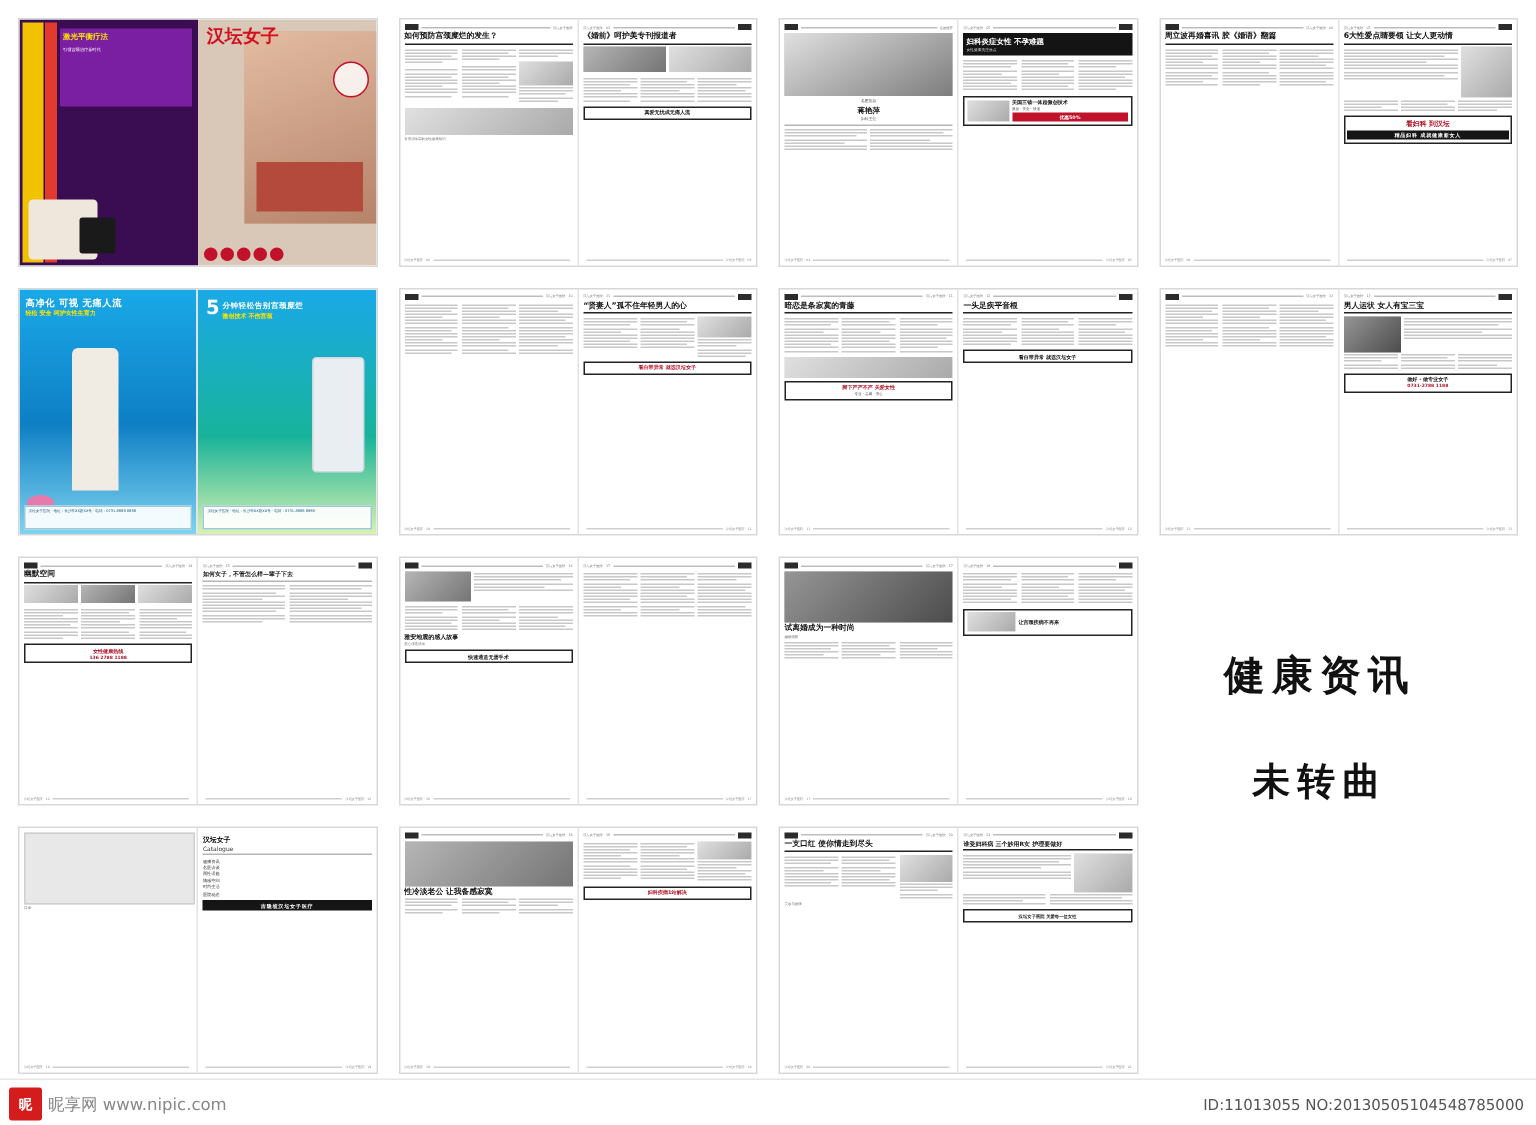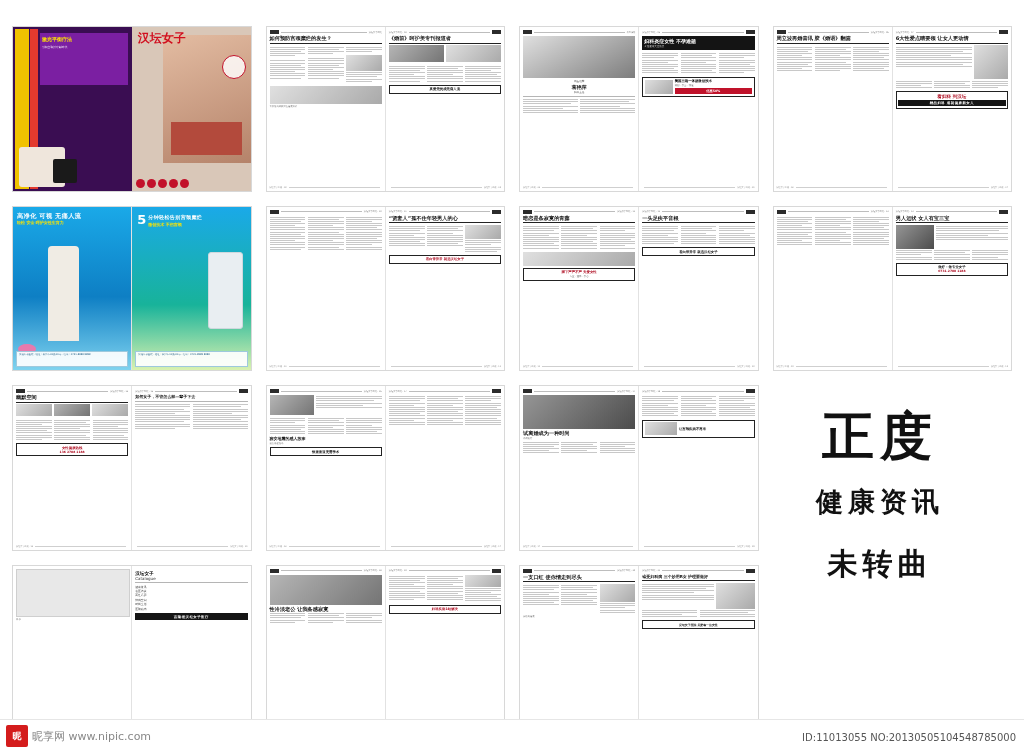--- a/index.html
+++ b/index.html
@@ -12,7 +12,7 @@
   }
   .sheet{position:absolute;left:0;top:0;width:1024px;height:750px;background:#fff;}
   .grid{
-    position:absolute;left:8px;top:22px;width:1008px;height:712px;
+    position:absolute;left:8px;top:8px;width:1008px;height:712px;
     display:grid;
     grid-template-columns:repeat(4,1fr);
     grid-template-rows:repeat(4,1fr);

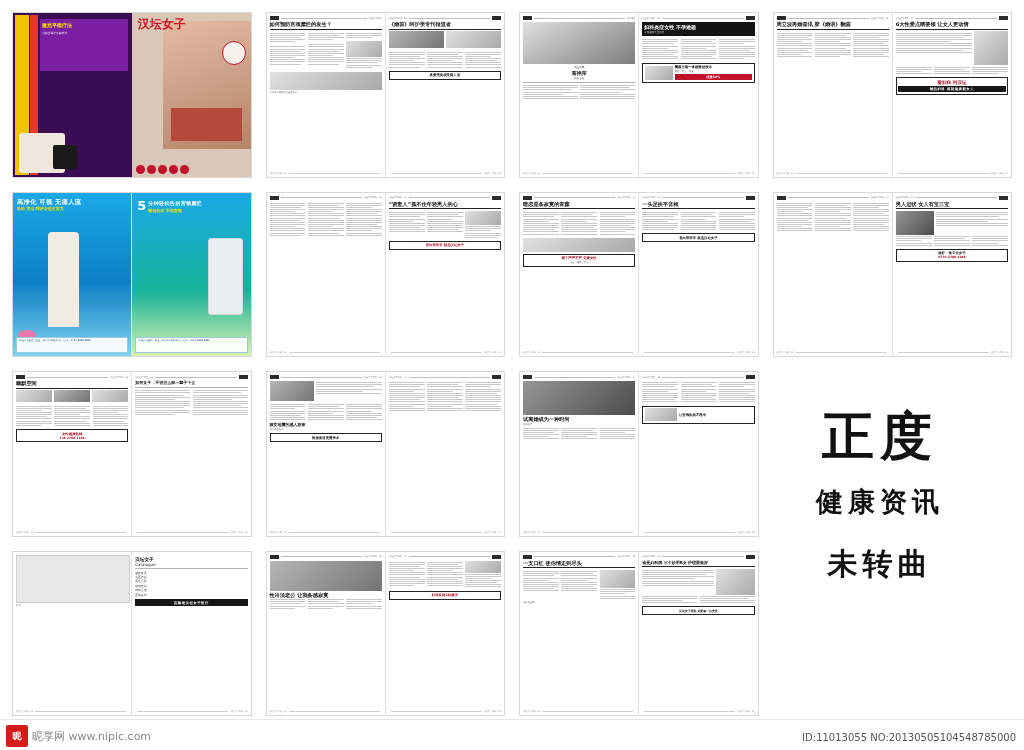--- a/index.html
+++ b/index.html
@@ -1439,7 +1439,6 @@
   </div>
 
   <div class="bigtext">
-    <div class="l1">正度</div>
     <div class="l2">健康资讯</div>
     <div class="l3">未转曲</div>
   </div>

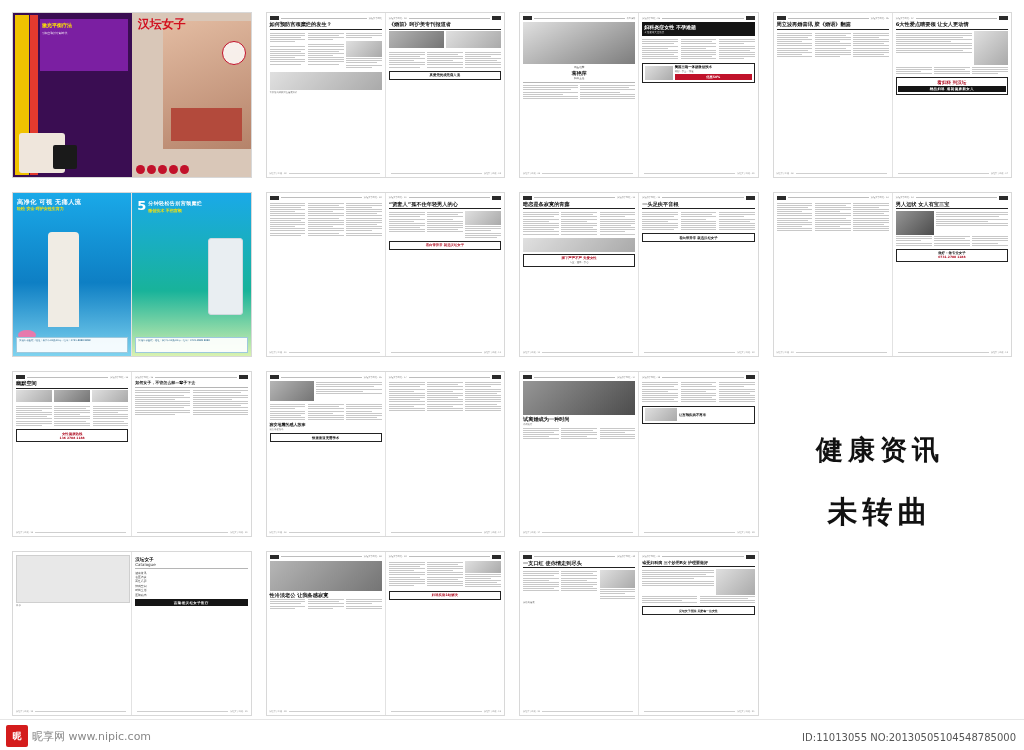--- a/index.html
+++ b/index.html
@@ -100,7 +100,7 @@
   .bigtext{position:absolute;right:14px;top:410px;width:260px;text-align:center;color:#111;}
   .bigtext .l1{font-size:52px;font-weight:bold;letter-spacing:6px;line-height:1;}
   .bigtext .l2{font-size:27px;font-weight:bold;letter-spacing:5px;margin-top:22px;}
-  .bigtext .l3{font-size:30px;font-weight:bold;letter-spacing:5px;margin-top:24px;}
+  .bigtext .l3{font-size:25px;font-weight:bold;letter-spacing:5px;margin-top:36px;}
 
   
   .footbar{position:absolute;left:0;bottom:0;width:1024px;height:30px;background:#fff;border-top:1px solid #e6e6e6;}

